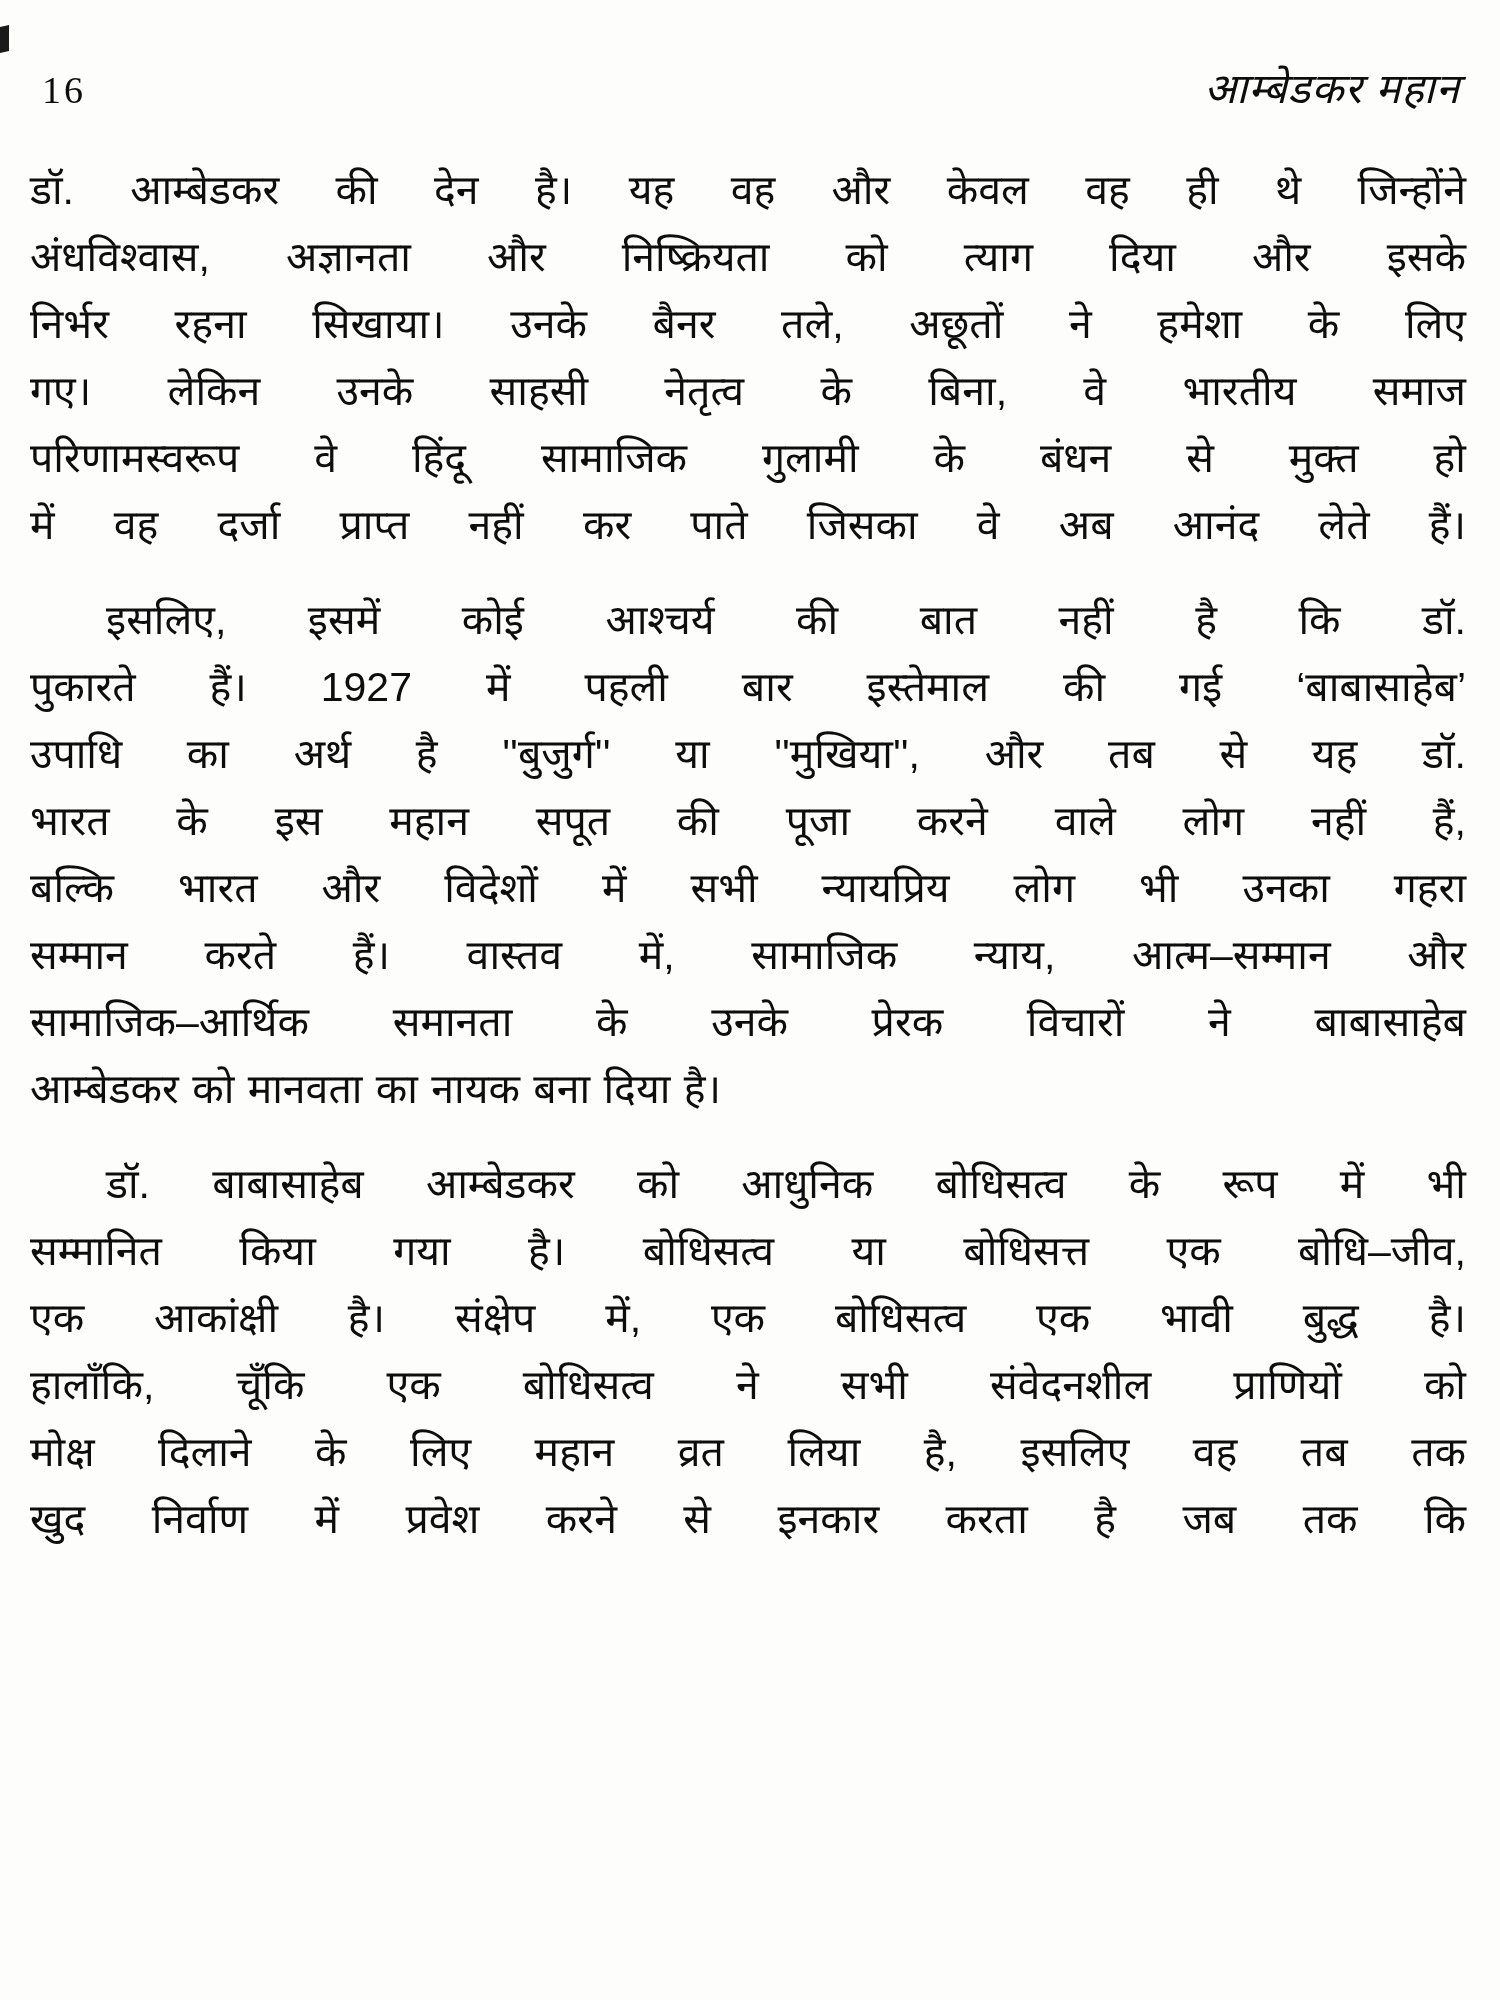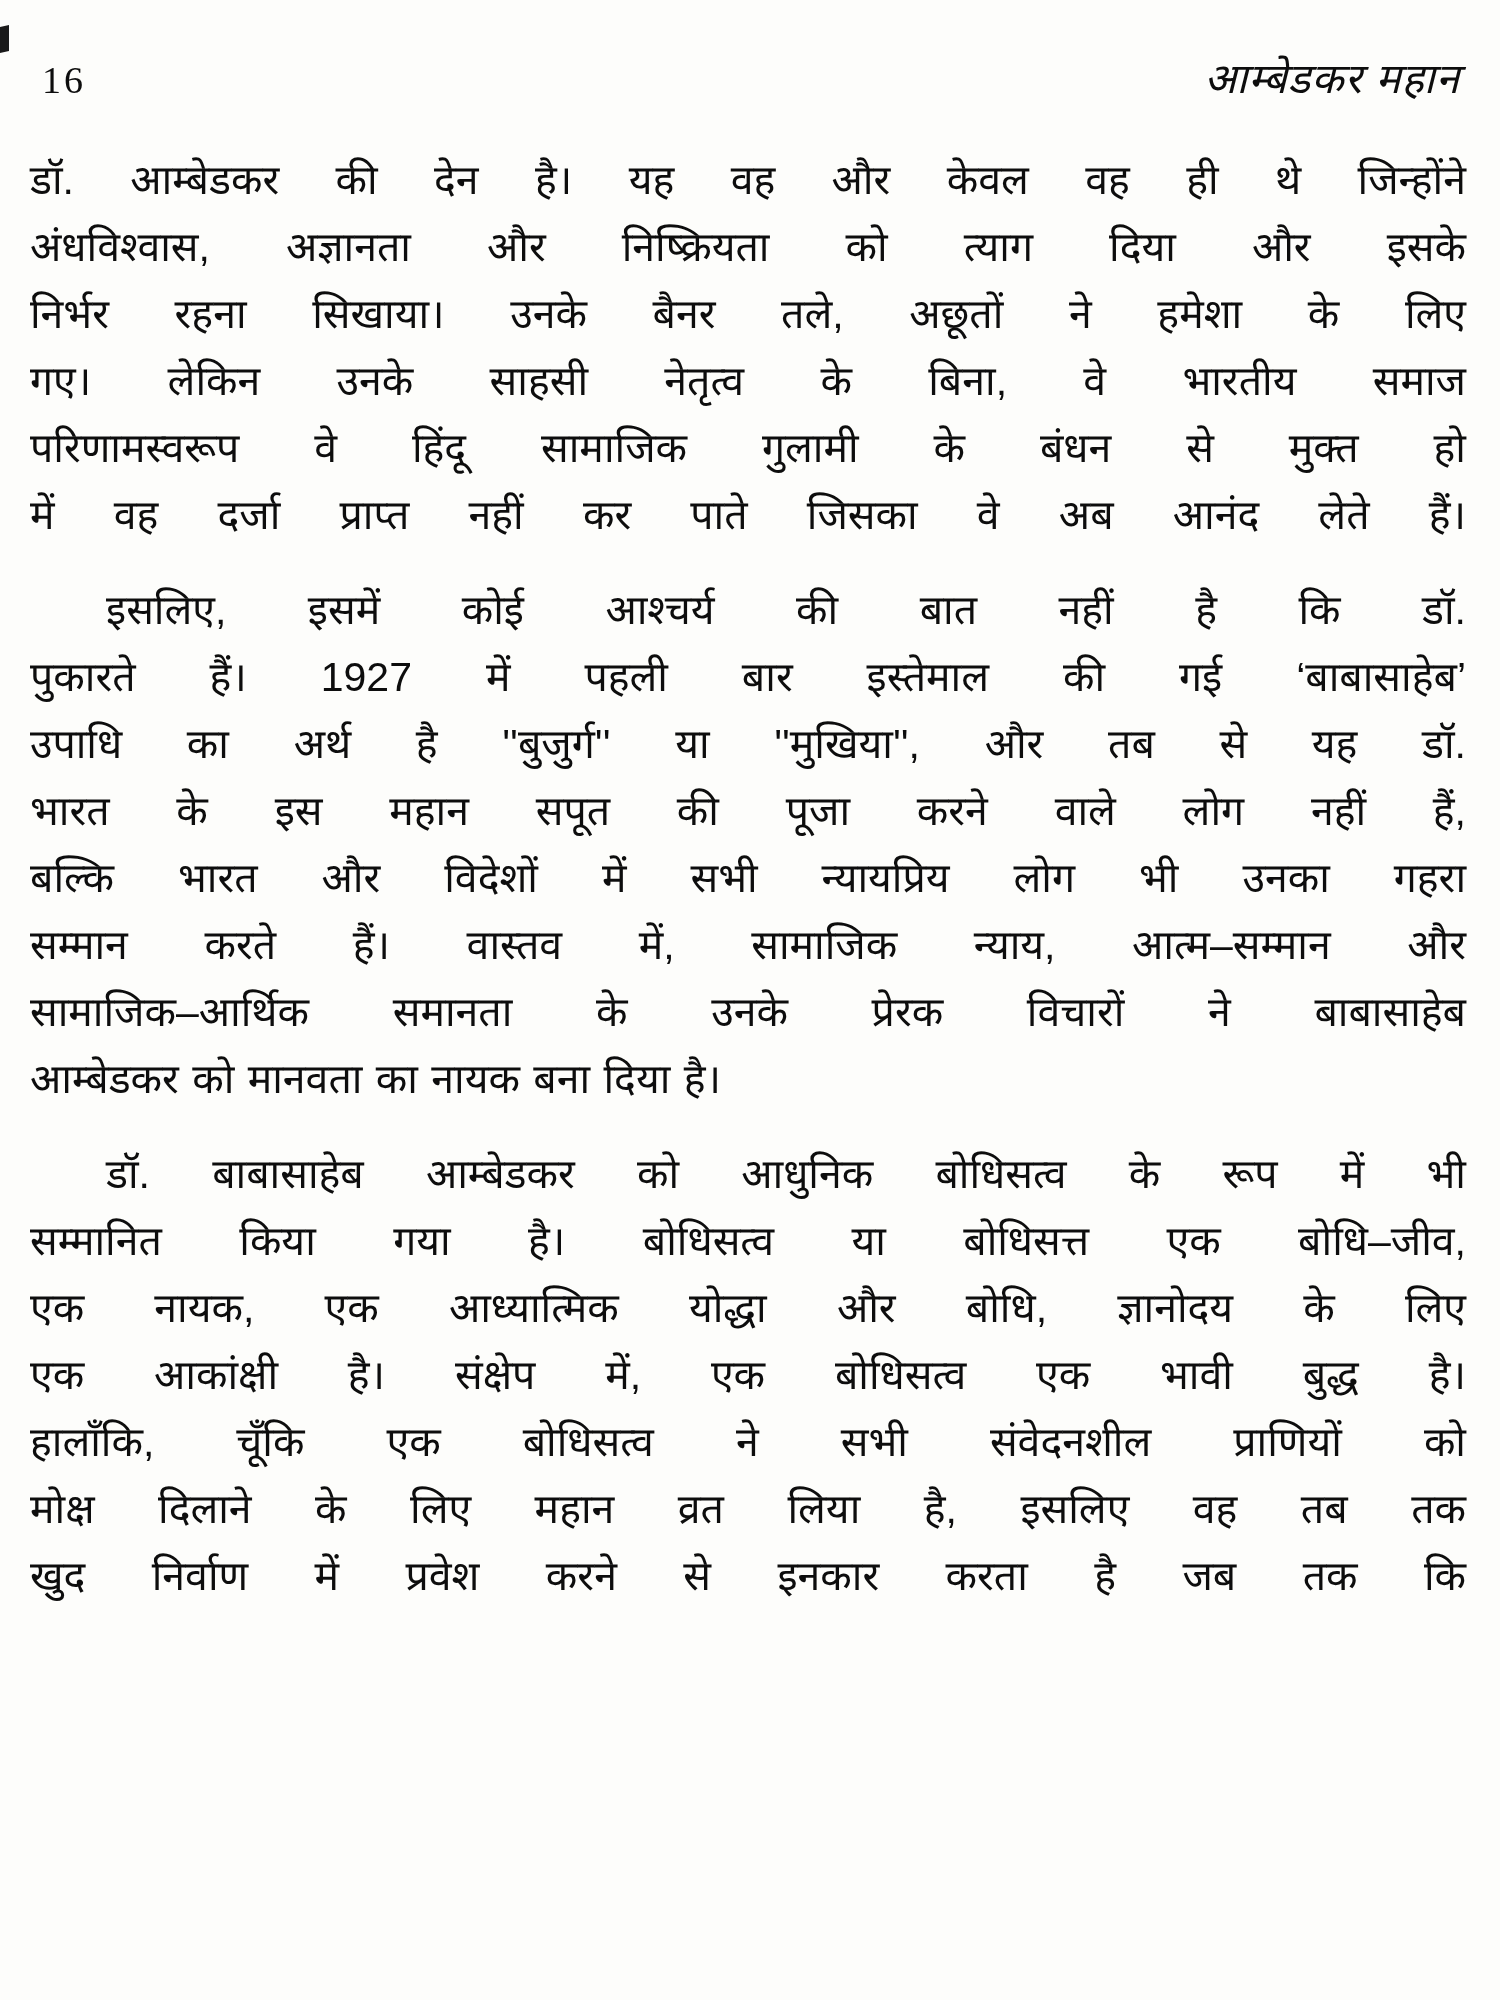--- a/index.html
+++ b/index.html
@@ -19,7 +19,7 @@
     box-sizing: border-box;
     width: 1500px;
     height: 2000px;
-    padding: 40px 34px 0 30px;
+    padding: 50px 34px 0 30px;
   }
   .scan-mark {
     position: absolute;

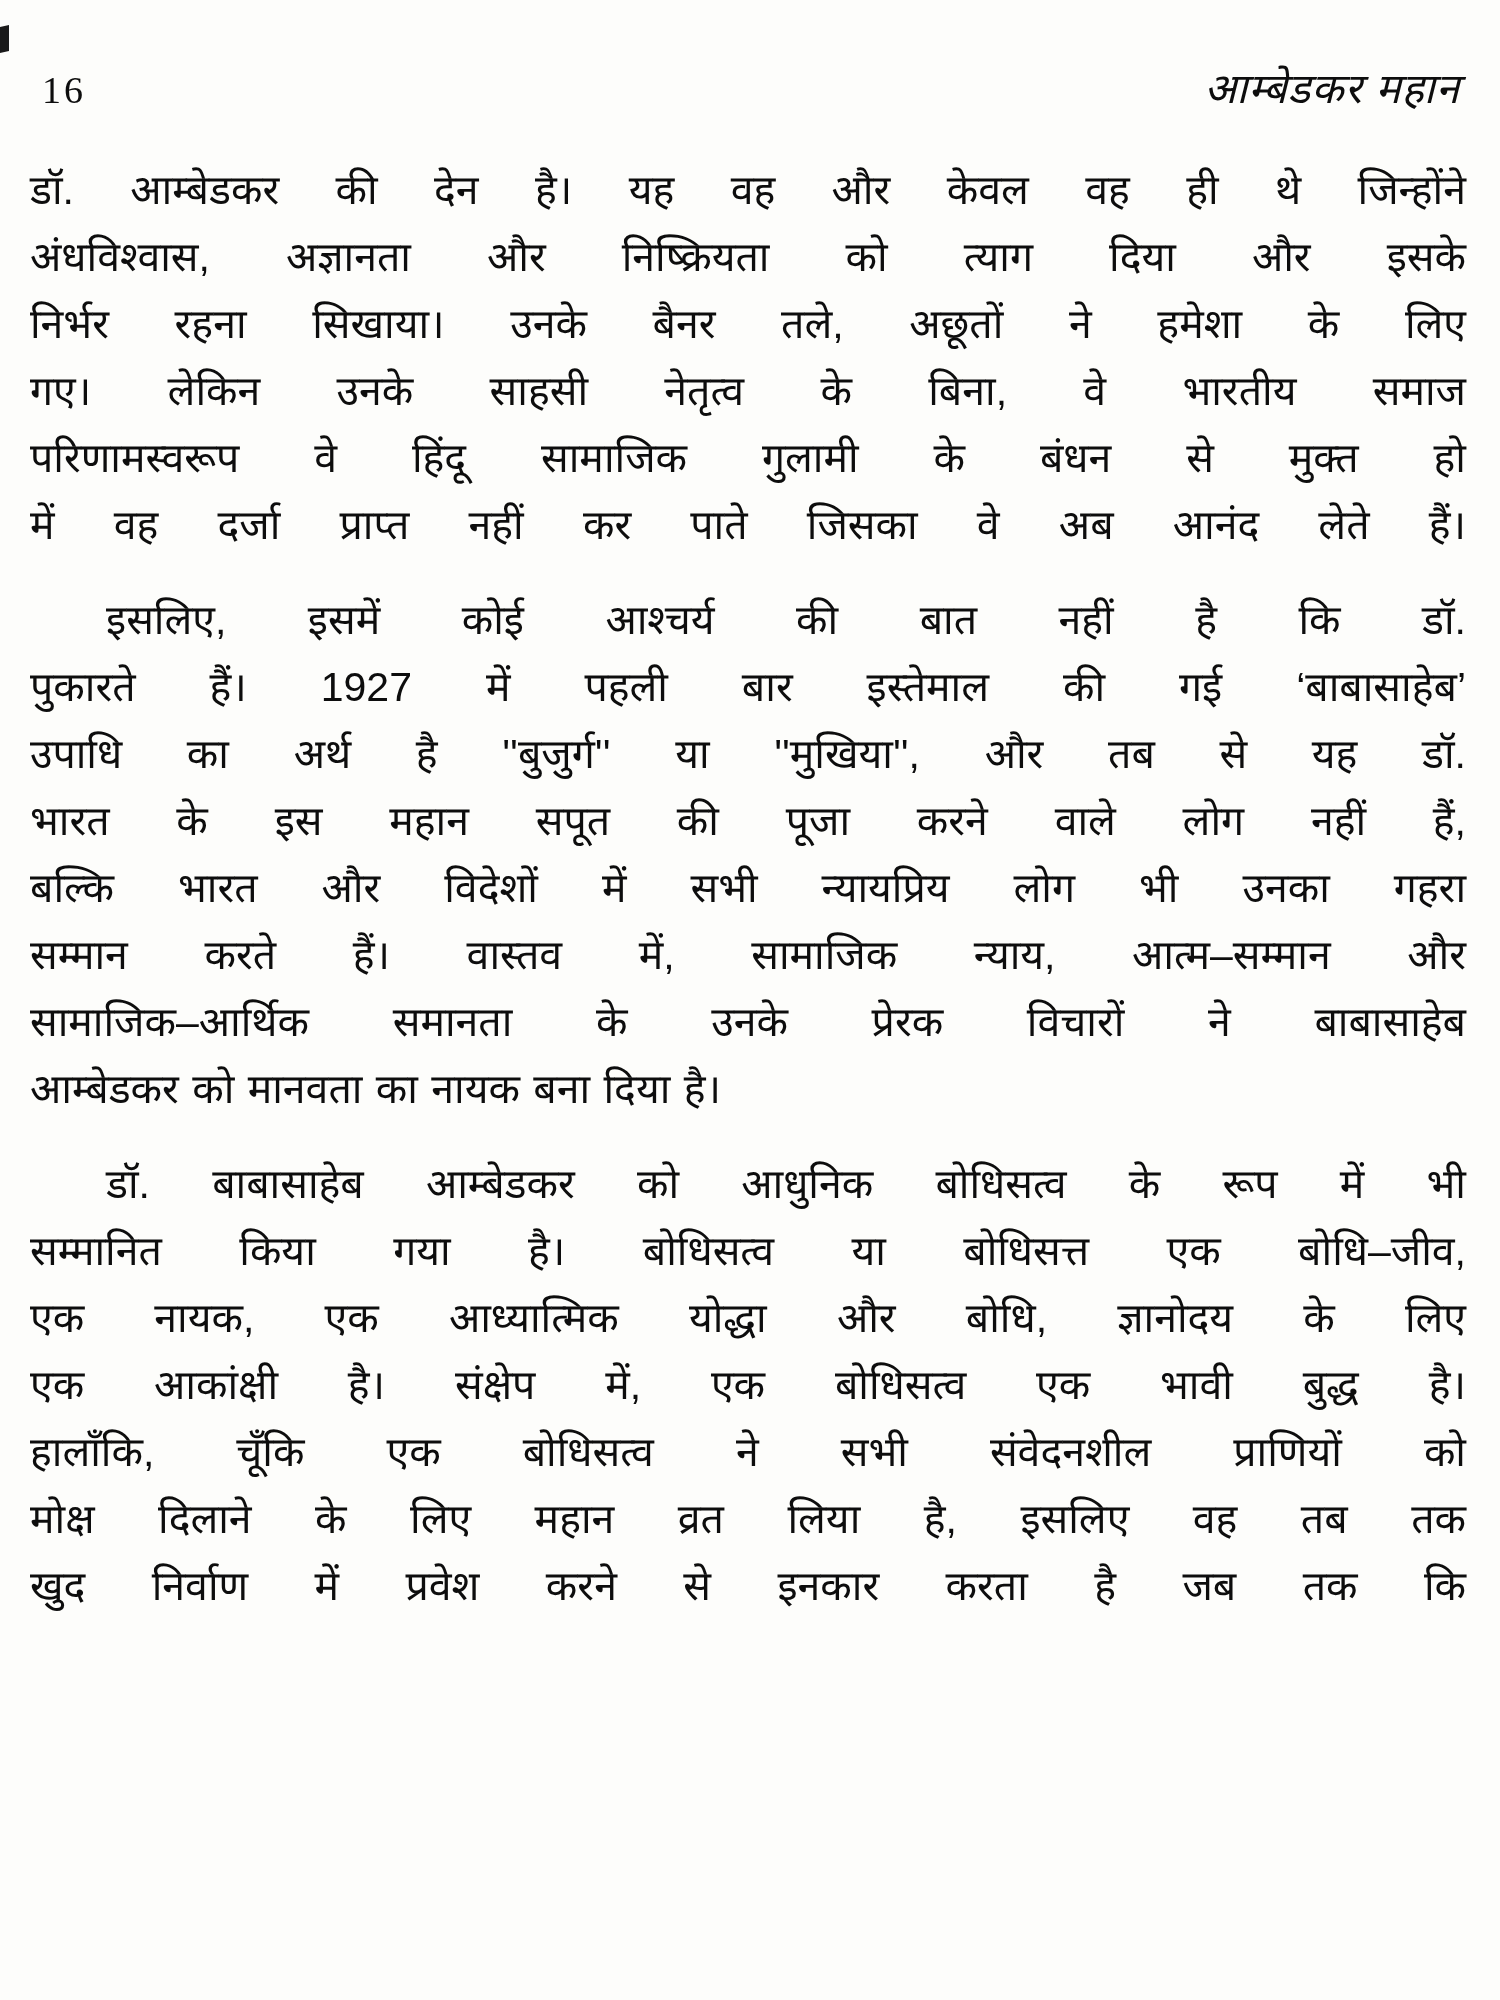--- a/index.html
+++ b/index.html
@@ -116,7 +116,6 @@
     <section class="paragraph">
       <div class="line indent">डॉ. बाबासाहेब आम्बेडकर को आधुनिक बोधिसत्व के रूप में भी</div>
       <div class="line">सम्मानित किया गया है। बोधिसत्व या बोधिसत्त एक बोधि–जीव,</div>
-      <div class="line">एक नायक, एक आध्यात्मिक योद्धा और बोधि, ज्ञानोदय के लिए</div>
       <div class="line">एक आकांक्षी है। संक्षेप में, एक बोधिसत्व एक भावी बुद्ध है।</div>
       <div class="line">हालाँकि, चूँकि एक बोधिसत्व ने सभी संवेदनशील प्राणियों को</div>
       <div class="line">मोक्ष दिलाने के लिए महान व्रत लिया है, इसलिए वह तब तक</div>

